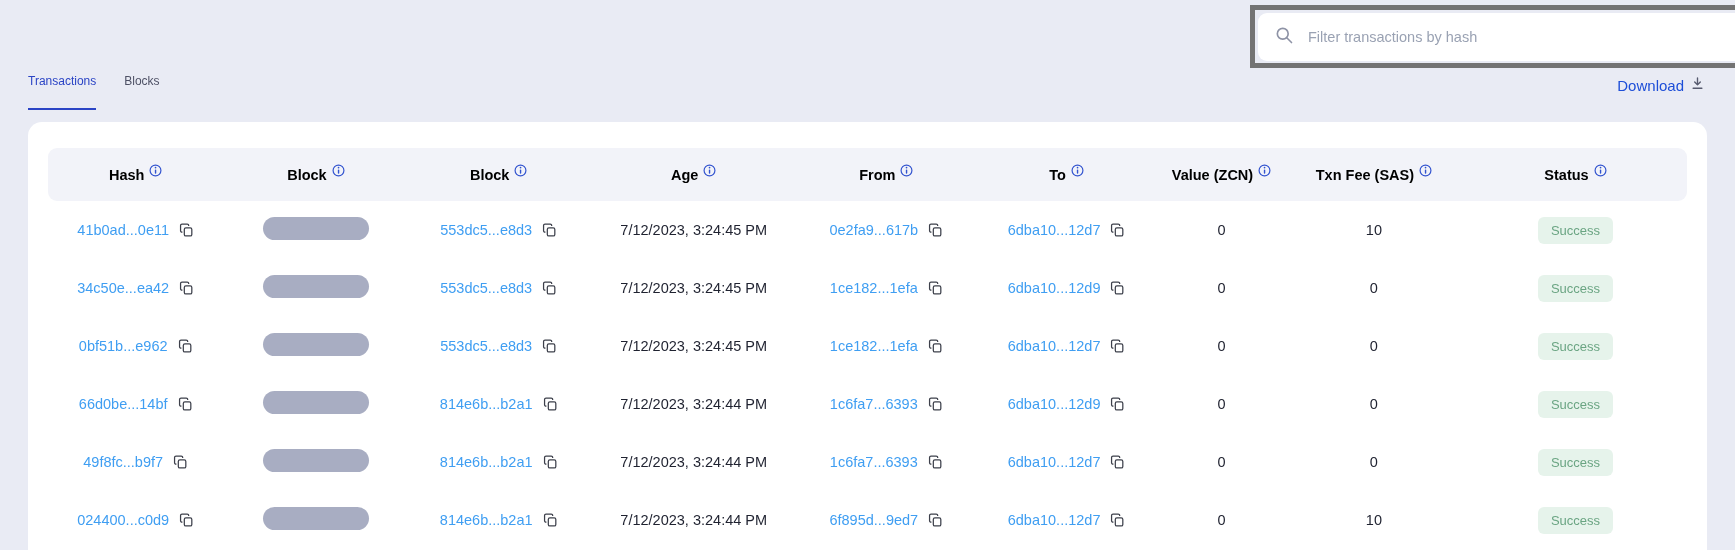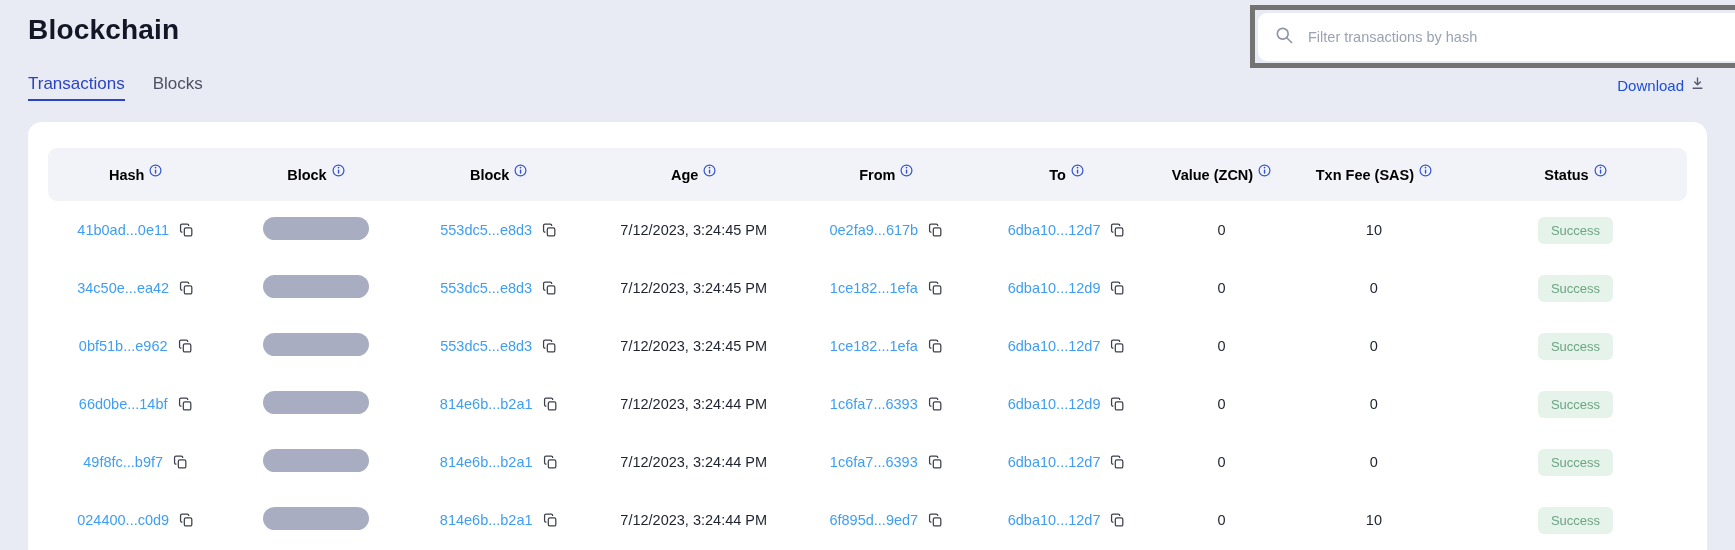--- a/index.html
+++ b/index.html
@@ -90,7 +90,6 @@
 
 <div class="page">
 
-  <div class="page-title">Blockchain</div>
 
   <div class="search-frame">
     <div class="search-inner">

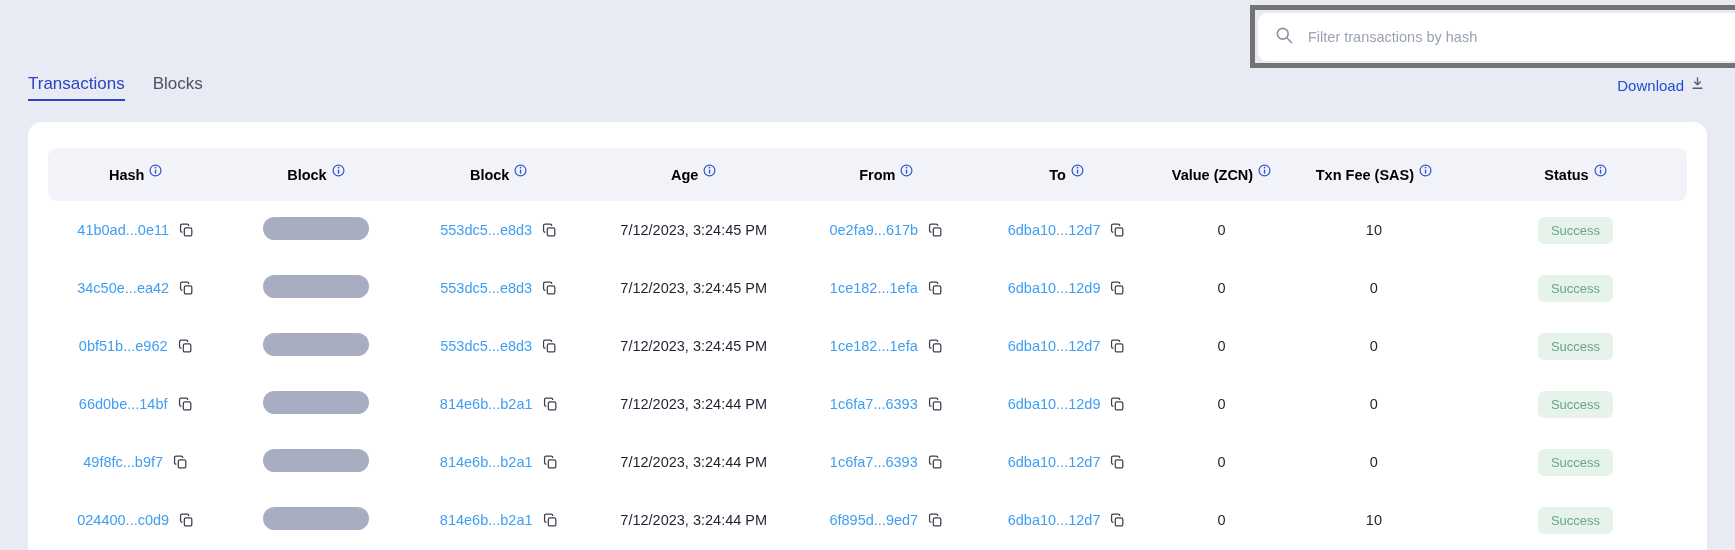--- a/index.html
+++ b/index.html
@@ -37,7 +37,7 @@
 
   
   .tabs { position: absolute; left: 28px; top: 74px; display: flex; gap: 28px; }
-  .tab { font-size: 17px; color: #4e5165; padding-bottom: 5px; cursor: pointer; text-align: right; }
+  .tab { font-size: 12px; color: #4e5165; padding-bottom: 20px; cursor: pointer; text-align: right; }
   .tab.active { color: #2b44c5; font-weight: 500; border-bottom: 2.5px solid #2b44c5; }
 
   .download {

